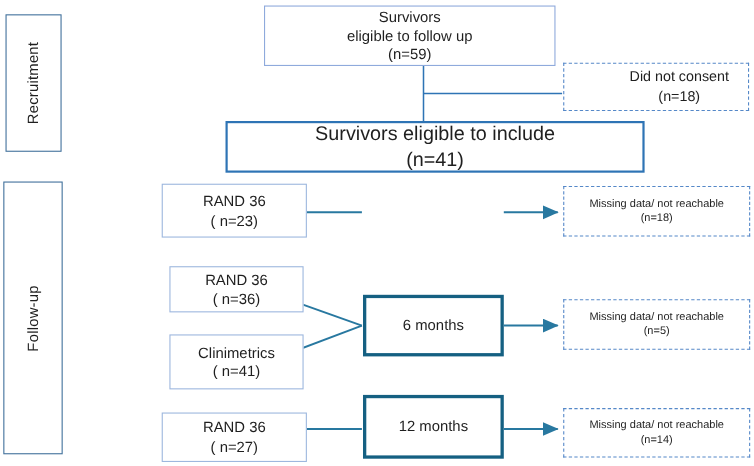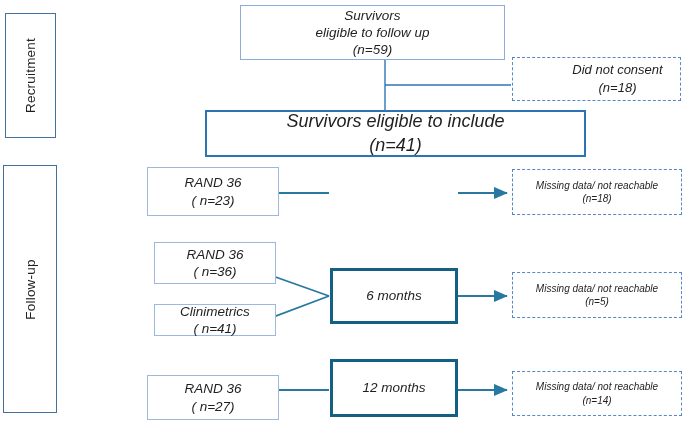--- a/index.html
+++ b/index.html
@@ -33,7 +33,6 @@
     line-height: 1.28;
     font-size: 13.5px;
     box-sizing: border-box;
-    font-style: italic;
   }
   .box-top      { border: 1.5px solid #8faadc; }
   .box-outcome  { border: 1.5px solid #9db7de; margin-left: 44px; }

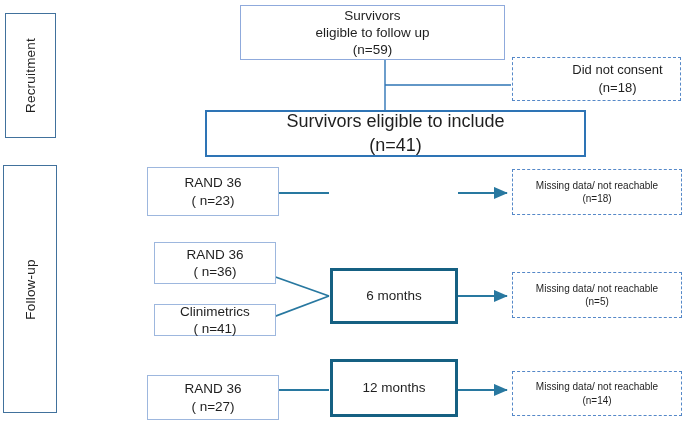--- a/index.html
+++ b/index.html
@@ -121,7 +121,7 @@
     <span class="line">RAND 36</span>
     <span class="line">( n=36)</span>
   </div>
-  <div class="box box-outcome" style="left:110px; top:304px; width:122px; height:32px;">
+  <div class="box box-outcome" style="left:110px; top:304px; width:122px; height:50px;">
     <span class="line">Clinimetrics</span>
     <span class="line">( n=41)</span>
   </div>

